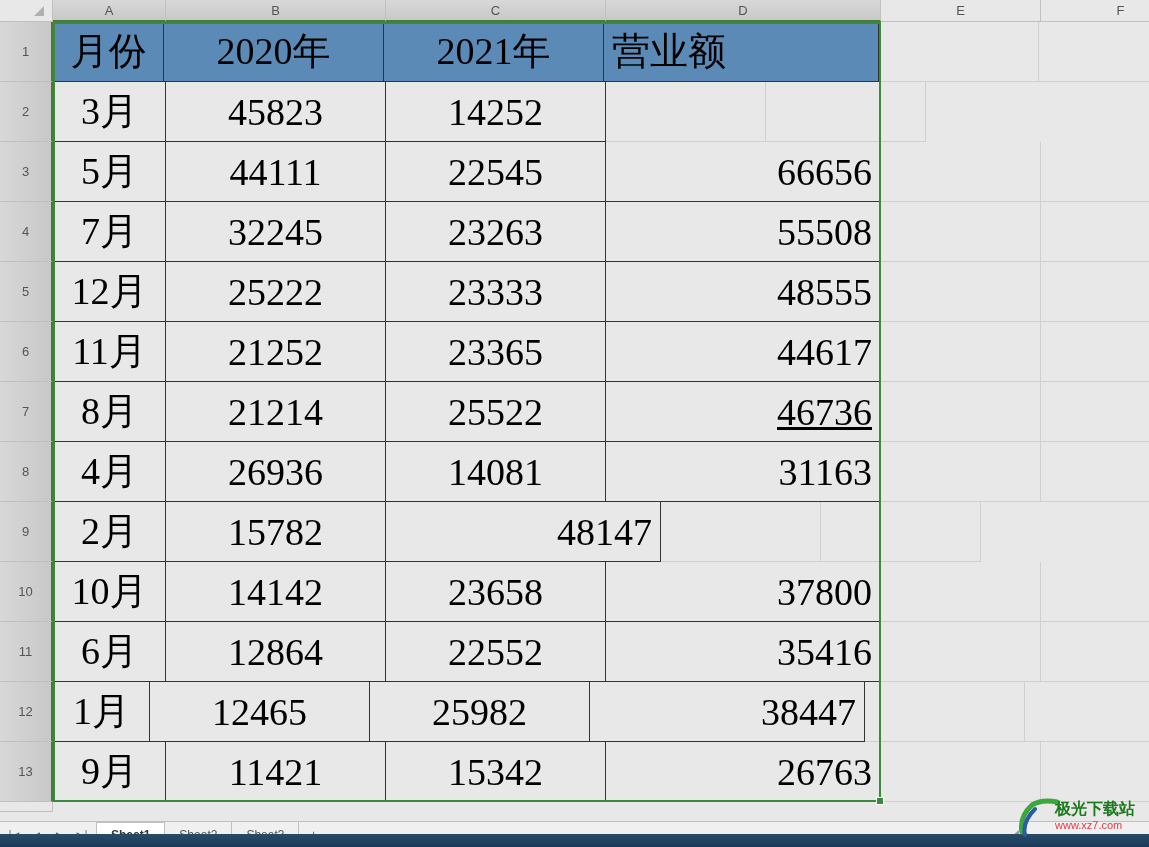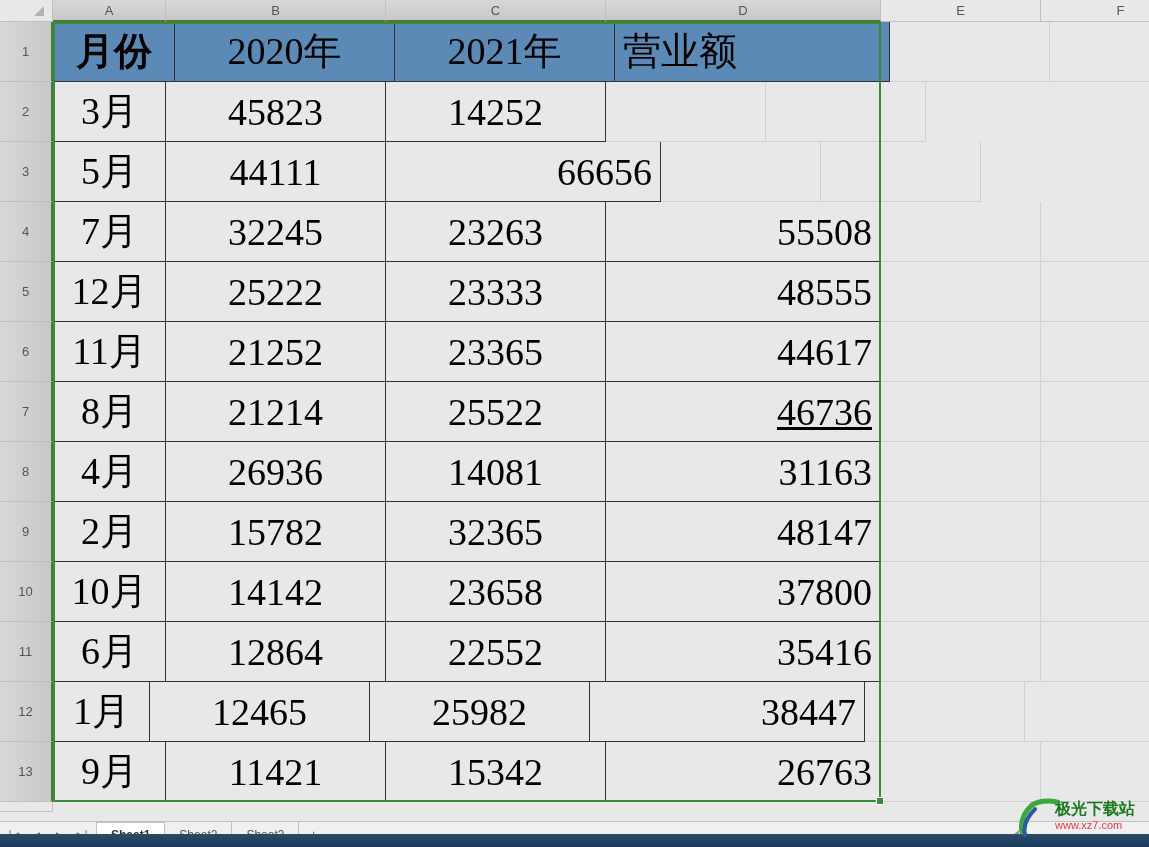--- a/index.html
+++ b/index.html
@@ -291,7 +291,7 @@
 
   <div class="grid-area" id="grid-area">
       <div class="grid-row">
-        <div class="cell header-cell center" style="width: 122px; border-left: 1px solid rgb(51, 51, 51); font-weight: bold;">月份</div>
+        <div class="cell header-cell center" style="width: 111px; border-left: 1px solid rgb(51, 51, 51);">月份</div>
         <div class="cell header-cell center" style="width: 220px;">2020年</div>
         <div class="cell header-cell center" style="width: 220px;">2021年</div>
         <div class="cell header-cell" style="width: 275px; justify-content: flex-start;">营业额</div>

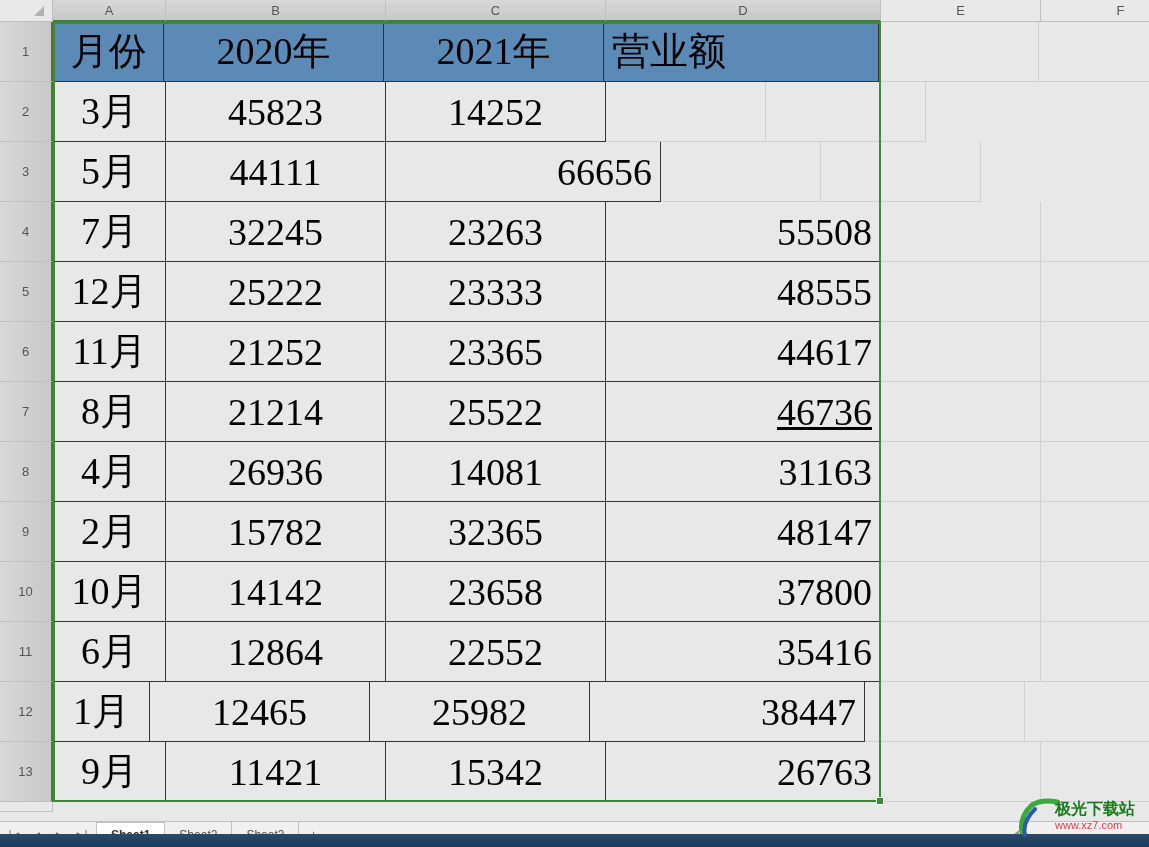--- a/index.html
+++ b/index.html
@@ -308,6 +308,7 @@
       <div class="grid-row">
         <div class="cell center" style="width: 113px; border-left: 1px solid rgb(51, 51, 51);">5月</div>
         <div class="cell center" style="width: 220px;">44111</div>
+        <div class="cell center" style="width: 220px;">22545</div>
         <div class="cell right" style="width: 275px;">66656</div>
         <div class="cell empty" style="width: 160px;"></div>
         <div class="cell empty" style="width: 160px;"></div>

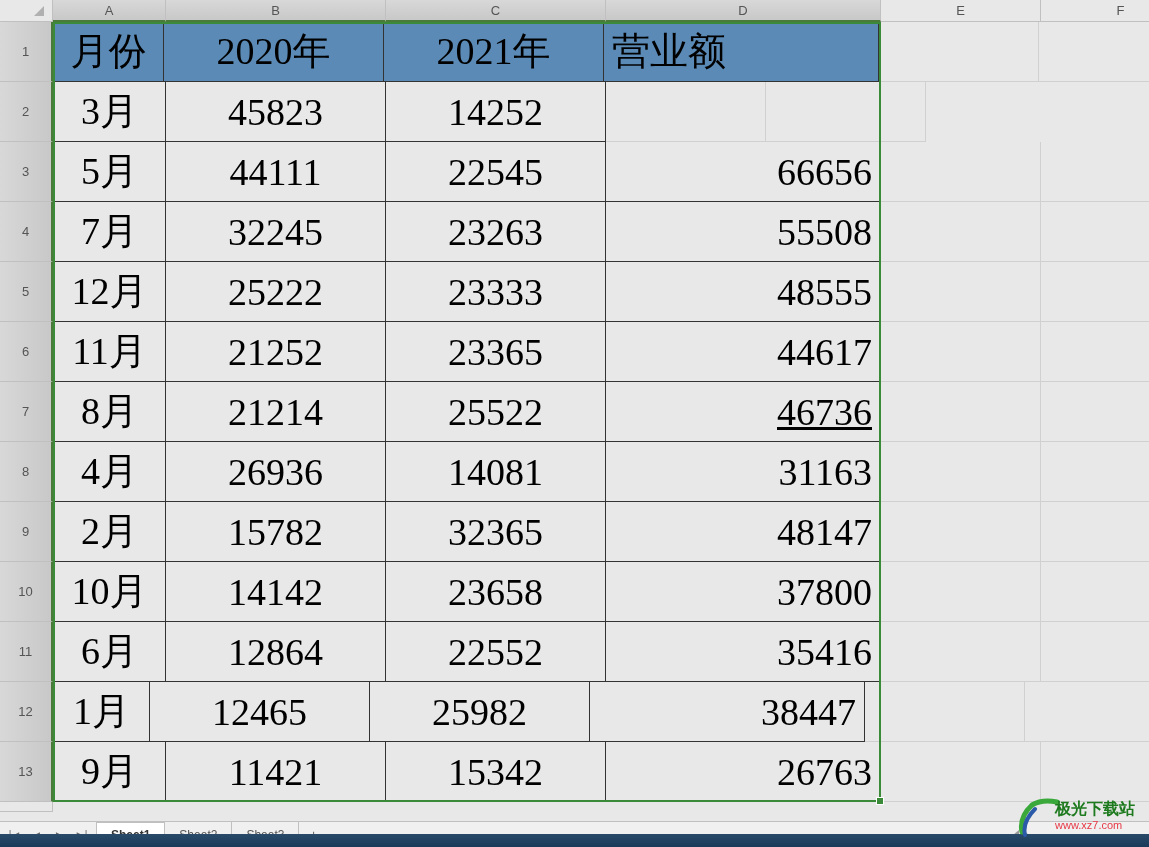--- a/index.html
+++ b/index.html
@@ -356,7 +356,6 @@
       <div class="grid-row">
         <div class="cell center" style="width: 113px; border-left: 1px solid rgb(51, 51, 51);">2月</div>
         <div class="cell center" style="width: 220px;">15782</div>
-        <div class="cell center" style="width: 220px;">32365</div>
         <div class="cell right" style="width: 275px;">48147</div>
         <div class="cell empty" style="width: 160px;"></div>
         <div class="cell empty" style="width: 160px;"></div>

